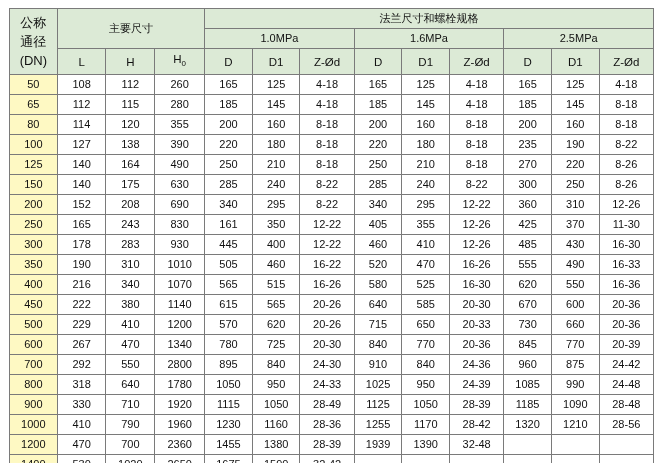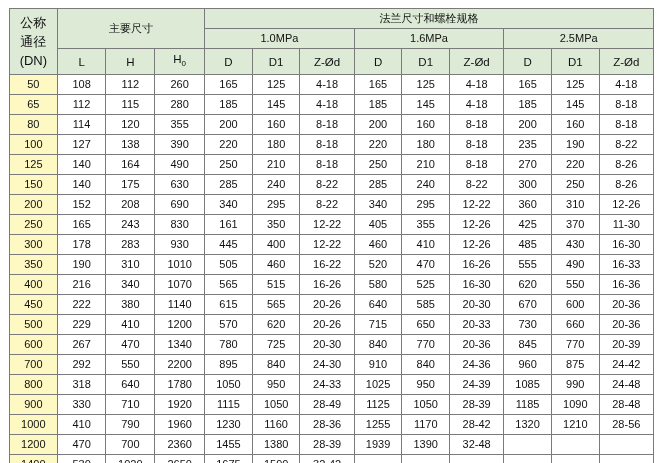--- a/index.html
+++ b/index.html
@@ -338,7 +338,7 @@
           <td class="dn">700</td>
           <td>292</td>
           <td>550</td>
-          <td>2200</td>
+          <td>2800</td>
           <td>895</td>
           <td>840</td>
           <td>24-30</td>

